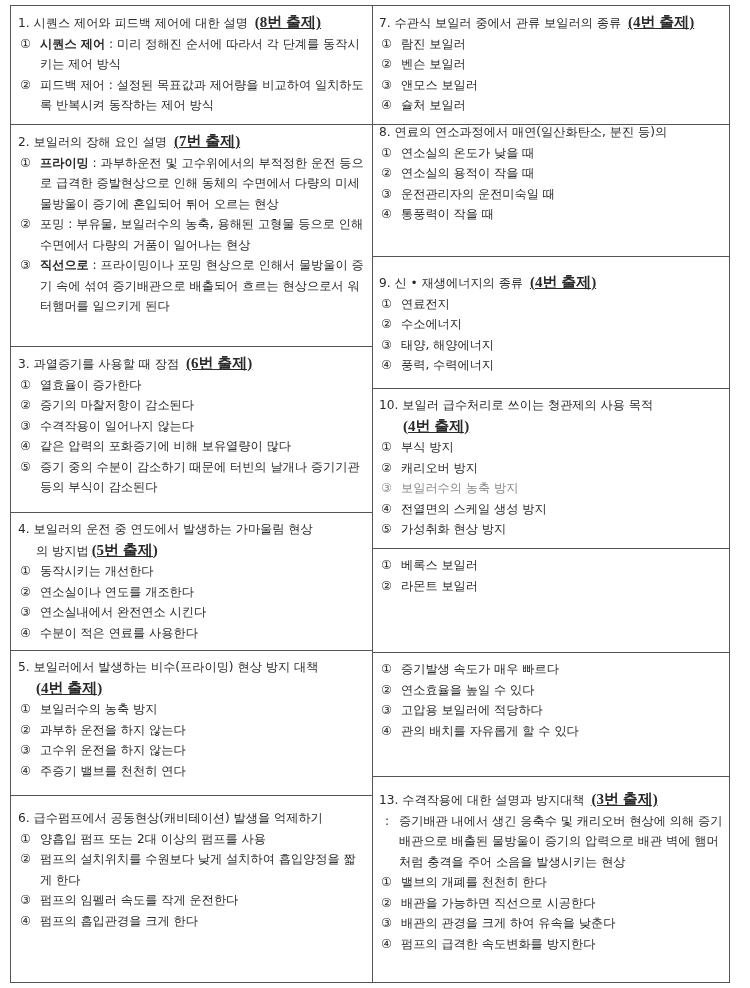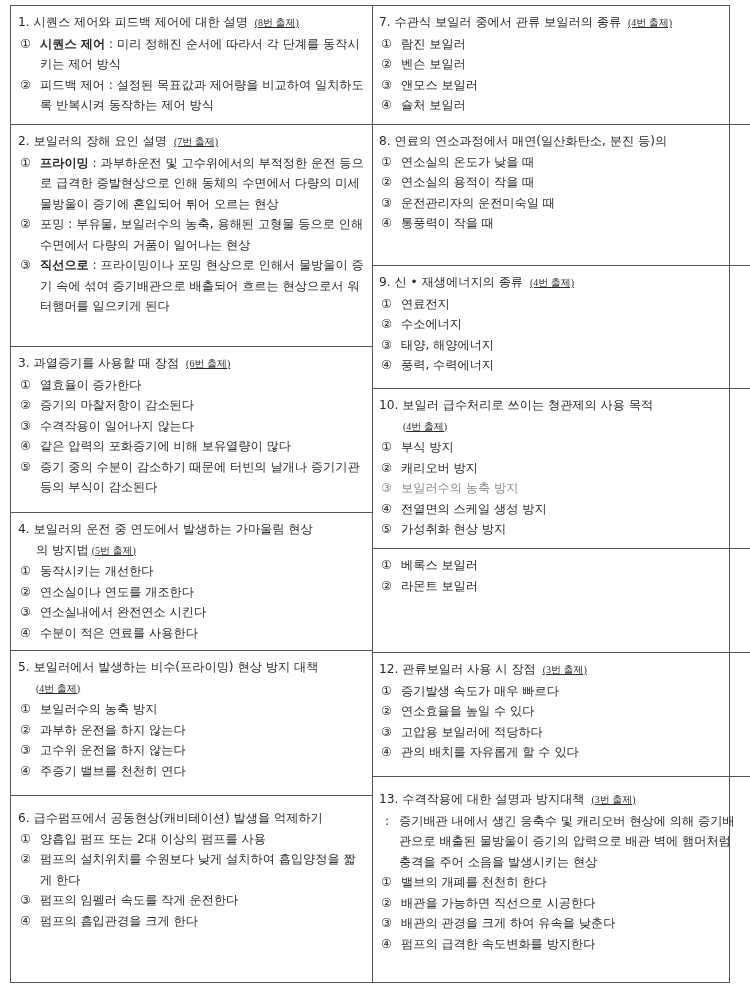--- a/index.html
+++ b/index.html
@@ -14,7 +14,7 @@
           padding: 6px 6px 0 7px; border-bottom: 1px solid #555; overflow: hidden; }
   .cell.last { border-bottom: none; }
   .q { font-size: 12.2px; line-height: 20.5px; margin: 0; }
-  .q .tag { font-weight: normal; text-decoration: underline; margin-left: 3px; font-family: "Liberation Serif", serif; font-size: 10px; margin-top: 24px; }
+  .q .tag { font-weight: bold; text-decoration: underline; margin-left: 3px; font-family: "Liberation Serif", serif; font-size: 15px; margin-top: 24px; }
   .q .indent { display: block; padding-left: 18px; }
   .items { margin: 0; padding: 0; list-style: none; }
   .item { display: flex; font-size: 12.2px; line-height: 20.5px; }

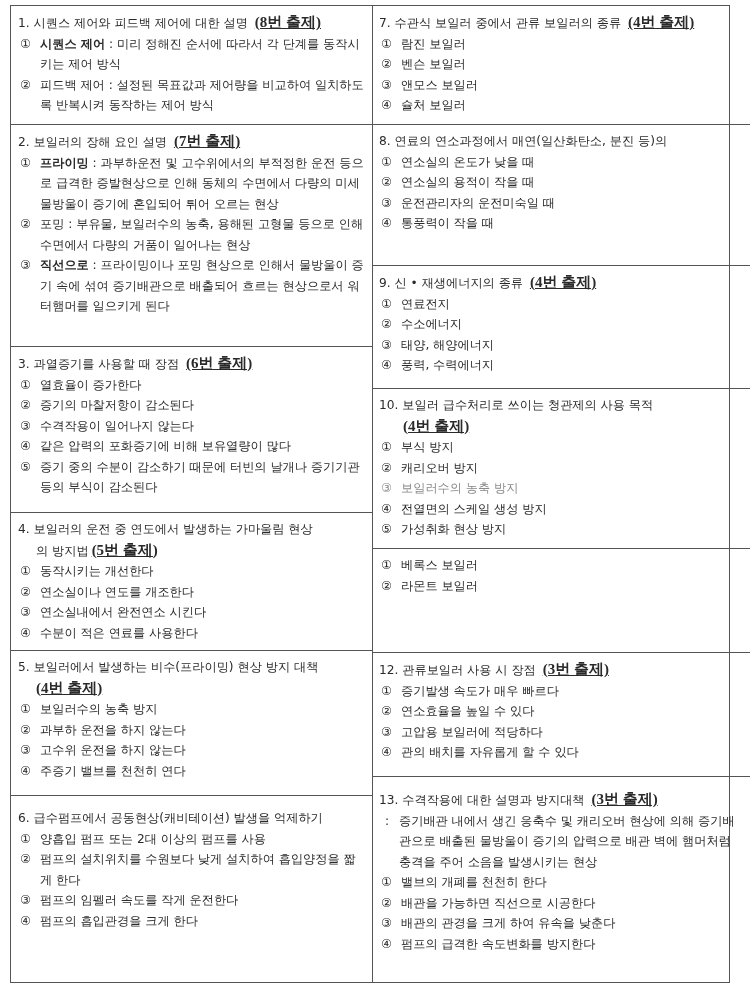--- a/index.html
+++ b/index.html
@@ -9,7 +9,7 @@
           border: 1px solid #555; box-sizing: border-box; }
   .col { position: absolute; top: 0; bottom: 0; }
   .col.left { left: 0; width: 361px; border-right: 1px solid #555; }
-  .col.right { left: 361px; width: 357px; padding-left: 21px; }
+  .col.right { left: 361px; width: 357px; }
   .cell { position: absolute; left: 0; right: 0; box-sizing: border-box;
           padding: 6px 6px 0 7px; border-bottom: 1px solid #555; overflow: hidden; }
   .cell.last { border-bottom: none; }

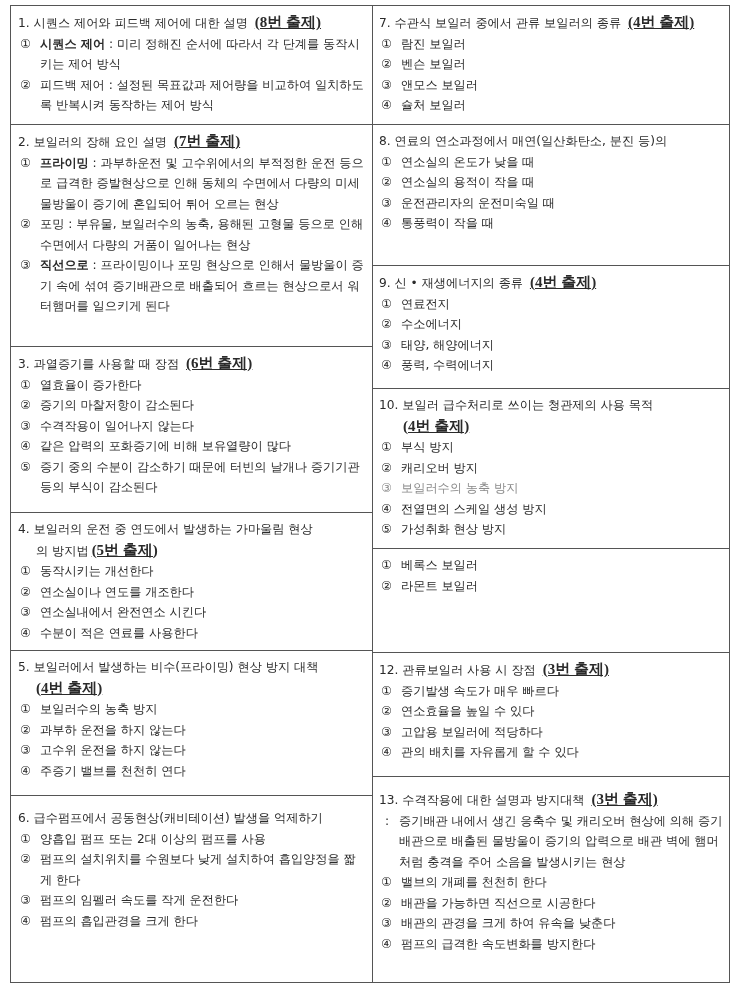--- a/index.html
+++ b/index.html
@@ -207,7 +207,7 @@
       </div>
     </div>
 
-    <div class="cell" style="top:119px;height:141px;">
+    <div class="cell" style="top:110px;height:141px;">
       <p class="q">
         <span>8.</span>
         <span>연료의 연소과정에서 매연(일산화탄소, 분진 등)의</span>

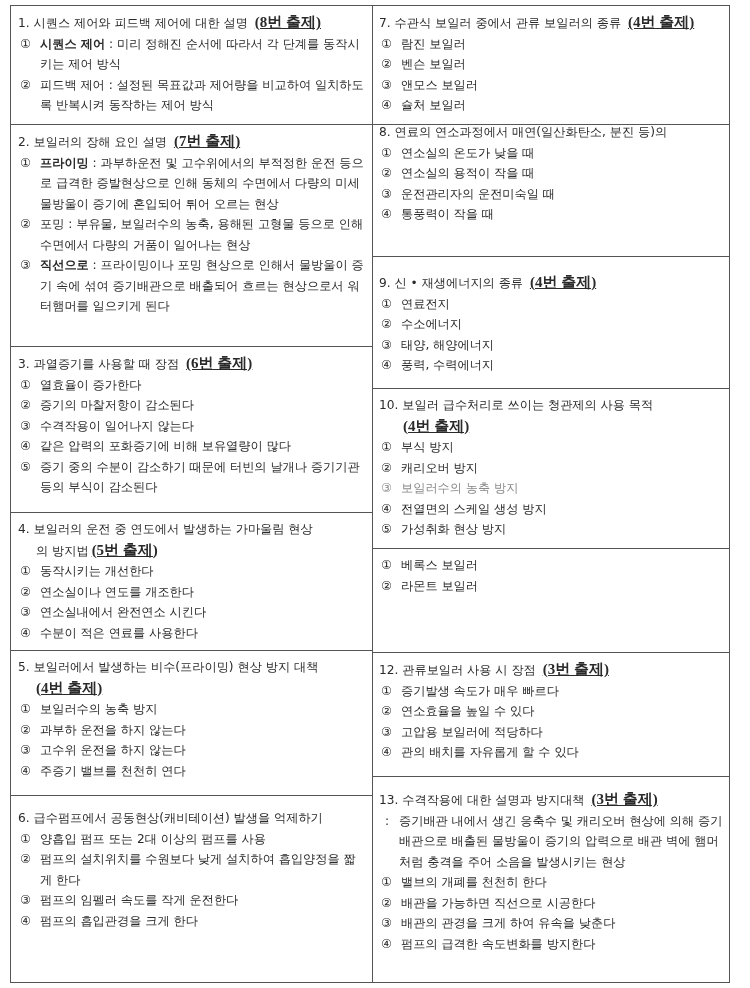--- a/index.html
+++ b/index.html
@@ -302,11 +302,6 @@
     </div>
 
     <div class="cell" style="top:647px;height:124px;">
-      <p class="q">
-        <span>12.</span>
-        <span>관류보일러 사용 시 장점</span>
-        <span class="tag">(3번 출제)</span>
-      </p>
       <div class="items">
         <div class="item">
             <span class="num">①</span>

